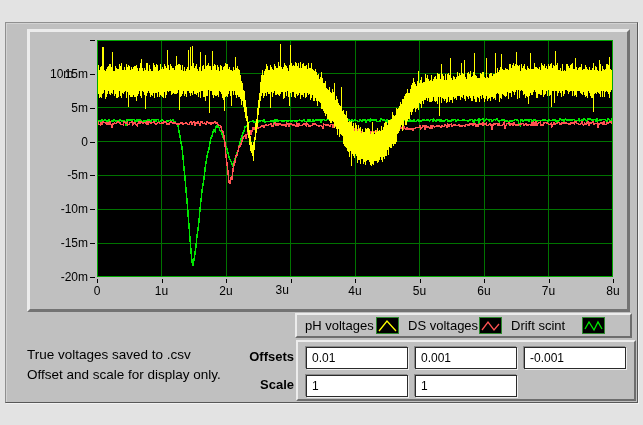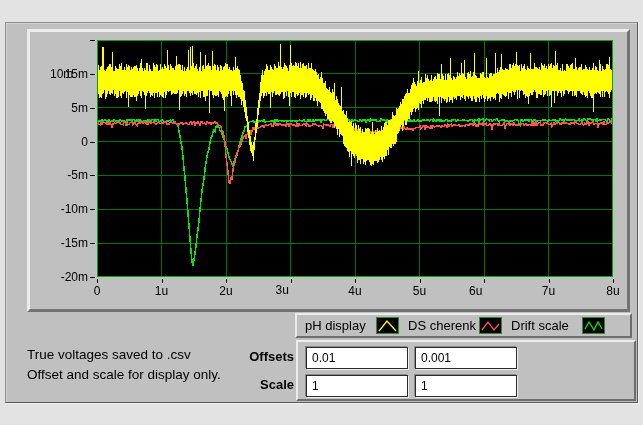--- a/index.html
+++ b/index.html
@@ -122,7 +122,7 @@
       <div class="tick-mark" style="left:355px;top:279px;width:1px;height:4px;"></div>
       <div class="tick-label" style="left:404.5px;width:30px;top:284px;text-align:center;">5u</div>
       <div class="tick-mark" style="left:419.5px;top:279px;width:1px;height:4px;"></div>
-      <div class="tick-label" style="left:469px;width:30px;top:284px;">6u</div>
+      <div class="tick-label" style="left:469px;width:30px;top:284px;text-align:center;">6u</div>
       <div class="tick-mark" style="left:484px;top:279px;width:1px;height:4px;"></div>
       <div class="tick-label" style="left:533.5px;width:30px;top:284px;text-align:center;">7u</div>
       <div class="tick-mark" style="left:548.5px;top:279px;width:1px;height:4px;"></div>

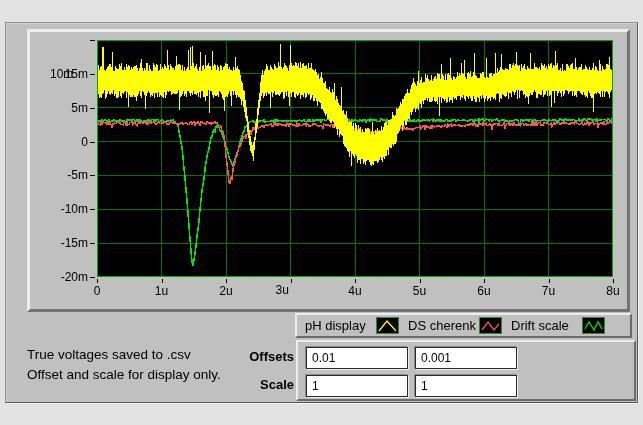--- a/index.html
+++ b/index.html
@@ -131,7 +131,7 @@
     </div>
 
   <div id="legend">
-    <span class="legend-label">pH display</span>
+    <span class="legend-label">pH voltages</span>
     <span class="legend-icon">
       <svg viewBox="0 0 21 15">
           <polyline points="2,13 10,3 19,13" fill="none" stroke-width="1.3" stroke="#ffff00"></polyline>

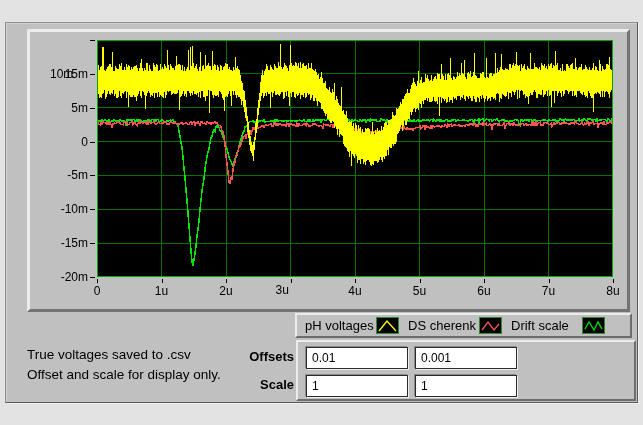--- a/index.html
+++ b/index.html
@@ -137,7 +137,7 @@
           <polyline points="2,13 10,3 19,13" fill="none" stroke-width="1.3" stroke="#ffff00"></polyline>
         </svg>
     </span>
-    <span class="legend-label">DS cherenk</span>
+    <span class="legend-label">DS voltages</span>
     <span class="legend-icon">
       <svg viewBox="0 0 21 15">
           <polyline points="2,12 8,4 14,12 19,6" fill="none" stroke-width="1.3" stroke="#ff5252"></polyline>

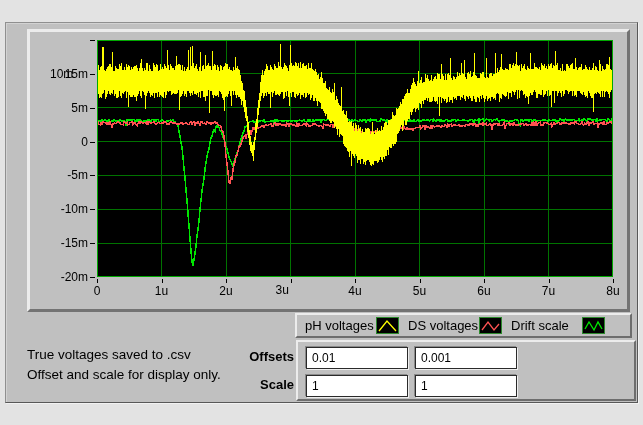--- a/index.html
+++ b/index.html
@@ -143,7 +143,7 @@
           <polyline points="2,12 8,4 14,12 19,6" fill="none" stroke-width="1.3" stroke="#ff5252"></polyline>
         </svg>
     </span>
-    <span class="legend-label">Drift scale</span>
+    <span class="legend-label">Drift scint</span>
     <span class="legend-icon">
       <svg viewBox="0 0 21 15">
           <polyline points="2,11 6,4 11,12 15,4 19,11" fill="none" stroke-width="1.3" stroke="#00e600"></polyline>

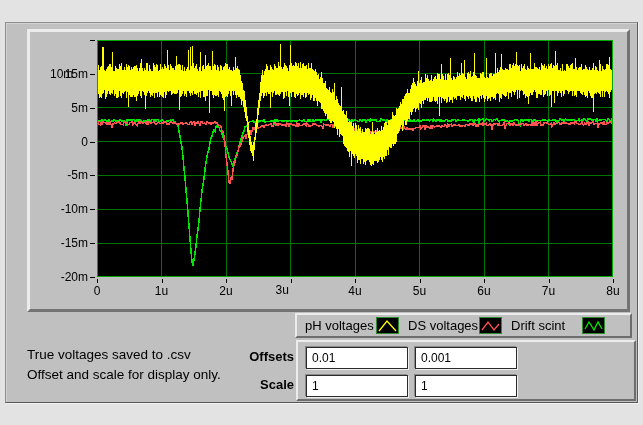--- a/index.html
+++ b/index.html
@@ -157,6 +157,7 @@
   <div id="controls-frame">
     <input class="lv-input row1 col1" type="text" value="0.01" style="">
     <input class="lv-input row1 col2" type="text" value="0.001" style="">
+    <input class="lv-input row1 col3" type="text" value="-0.001" style="">
     <input class="lv-input row2 col1" type="text" value="1" style="">
     <input class="lv-input row2 col2" type="text" value="1" style="">
   </div>

